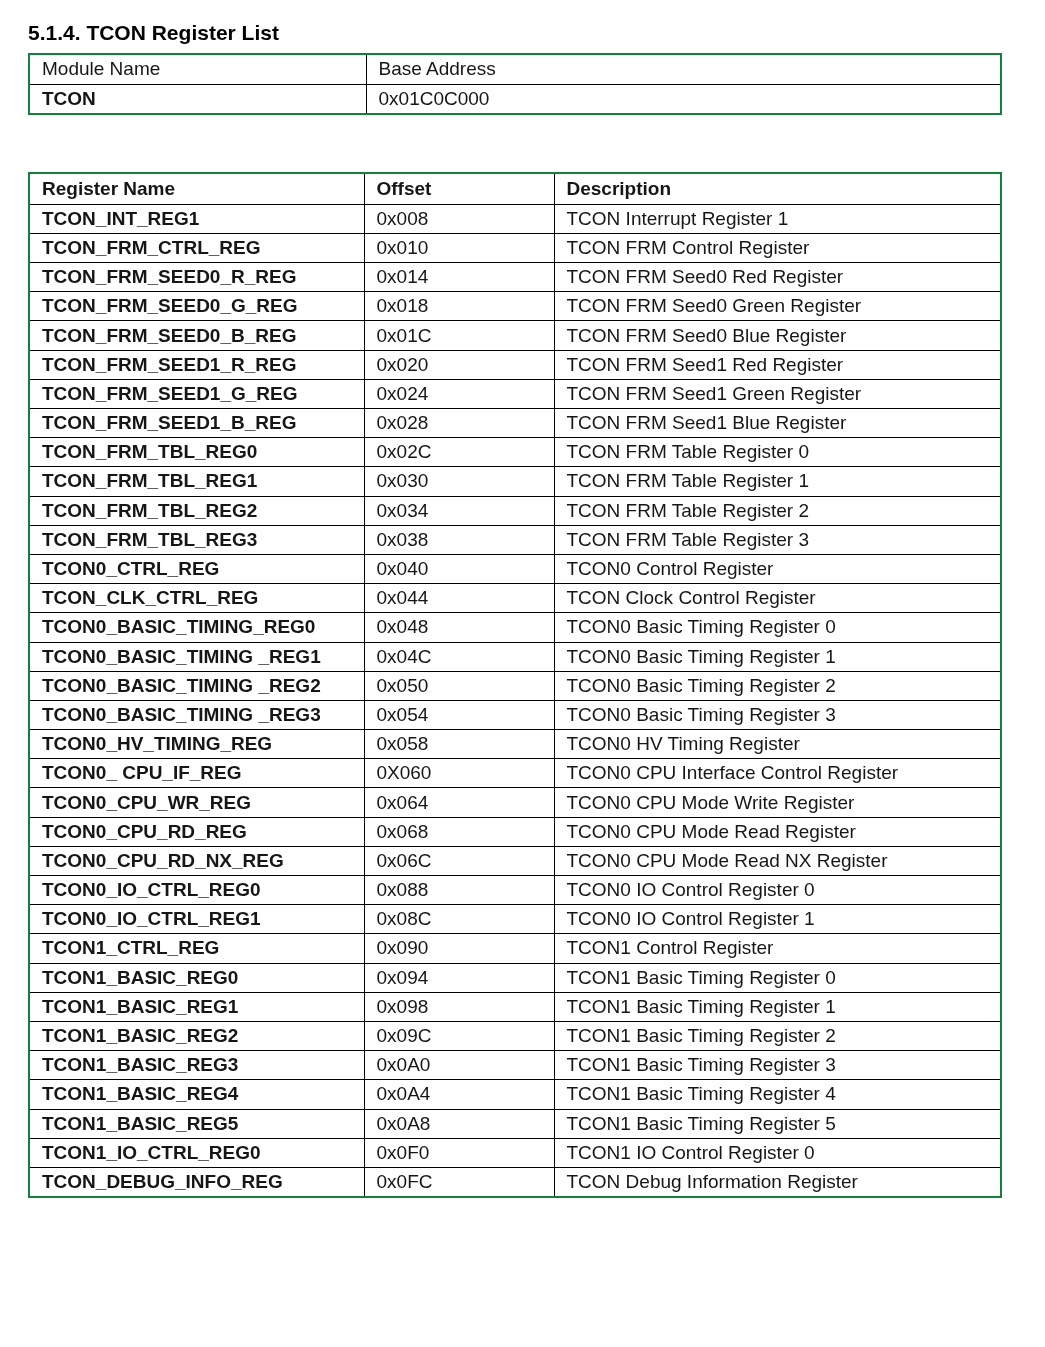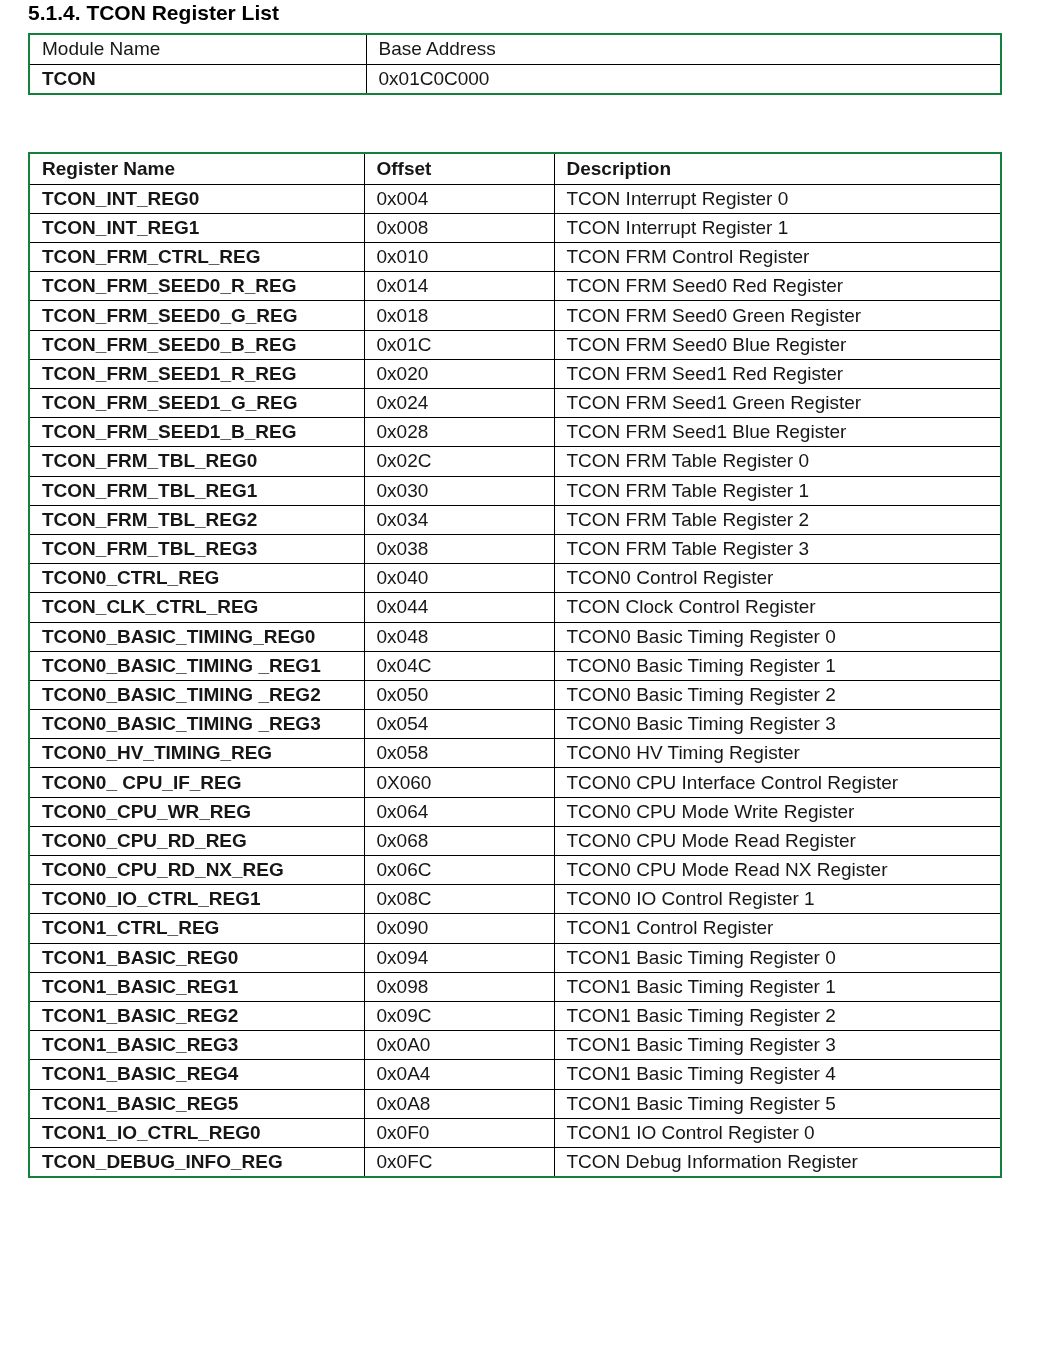--- a/index.html
+++ b/index.html
@@ -16,7 +16,7 @@
     overflow: hidden;
   }
   .content {
-    padding: 0 0 0 28px;
+    padding: 20px 0 0 28px;
   }
   .heading {
     font-size: 21px;

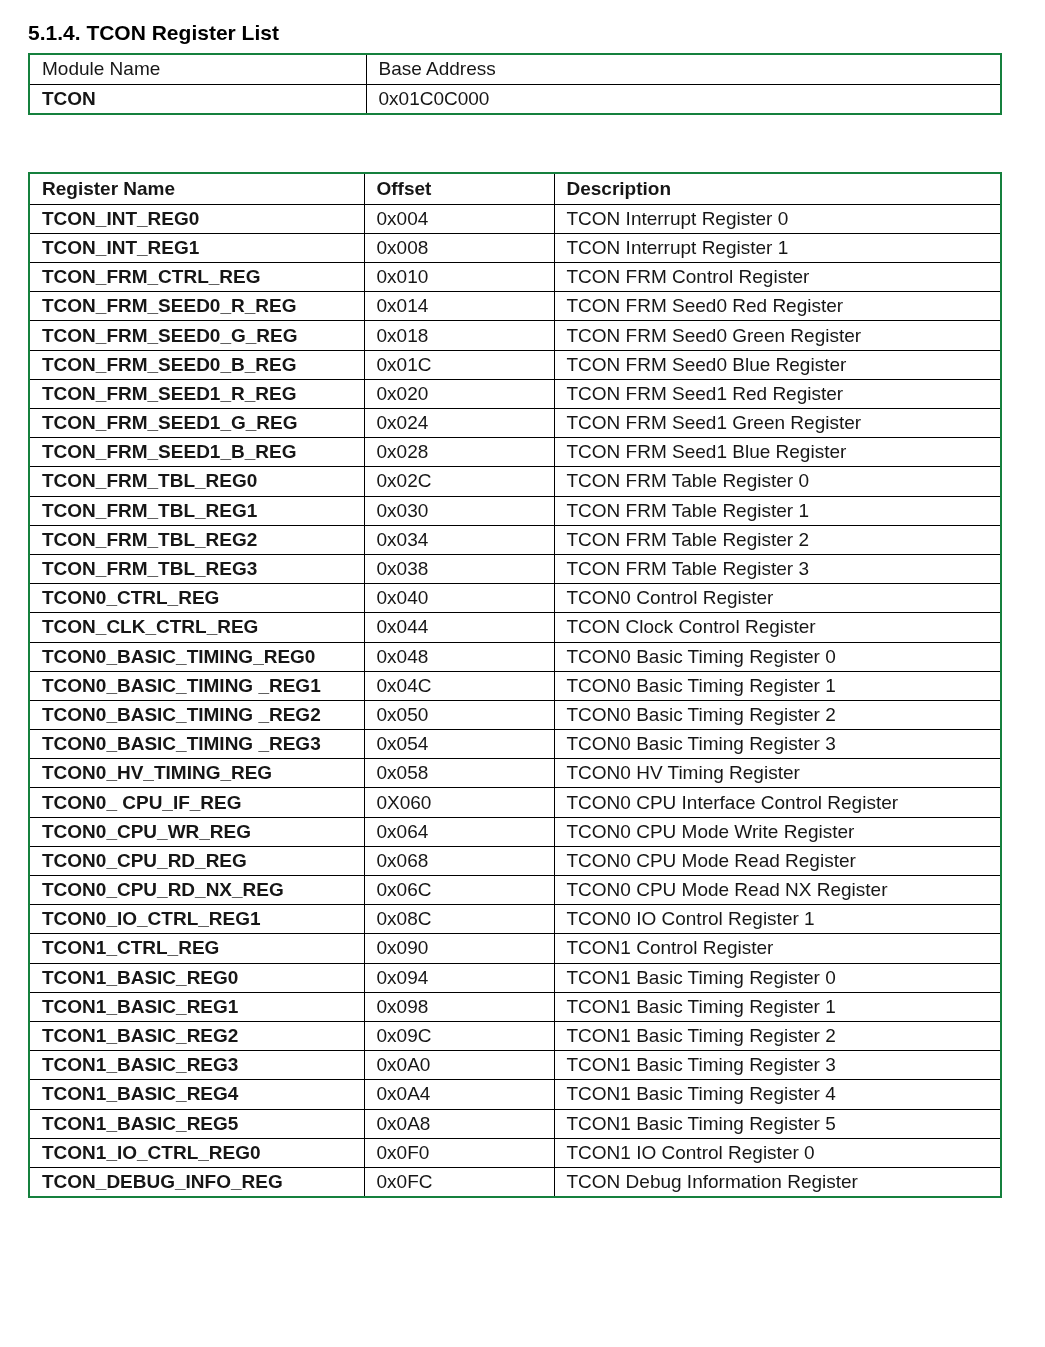--- a/index.html
+++ b/index.html
@@ -91,11 +91,6 @@
     </thead>
     <tbody>
         <tr>
-          <td class="reg-name">TCON_INT_REG0</td>
-          <td>0x004</td>
-          <td>TCON Interrupt Register 0</td>
-        </tr>
-        <tr>
           <td class="reg-name">TCON_INT_REG1</td>
           <td>0x008</td>
           <td>TCON Interrupt Register 1</td>

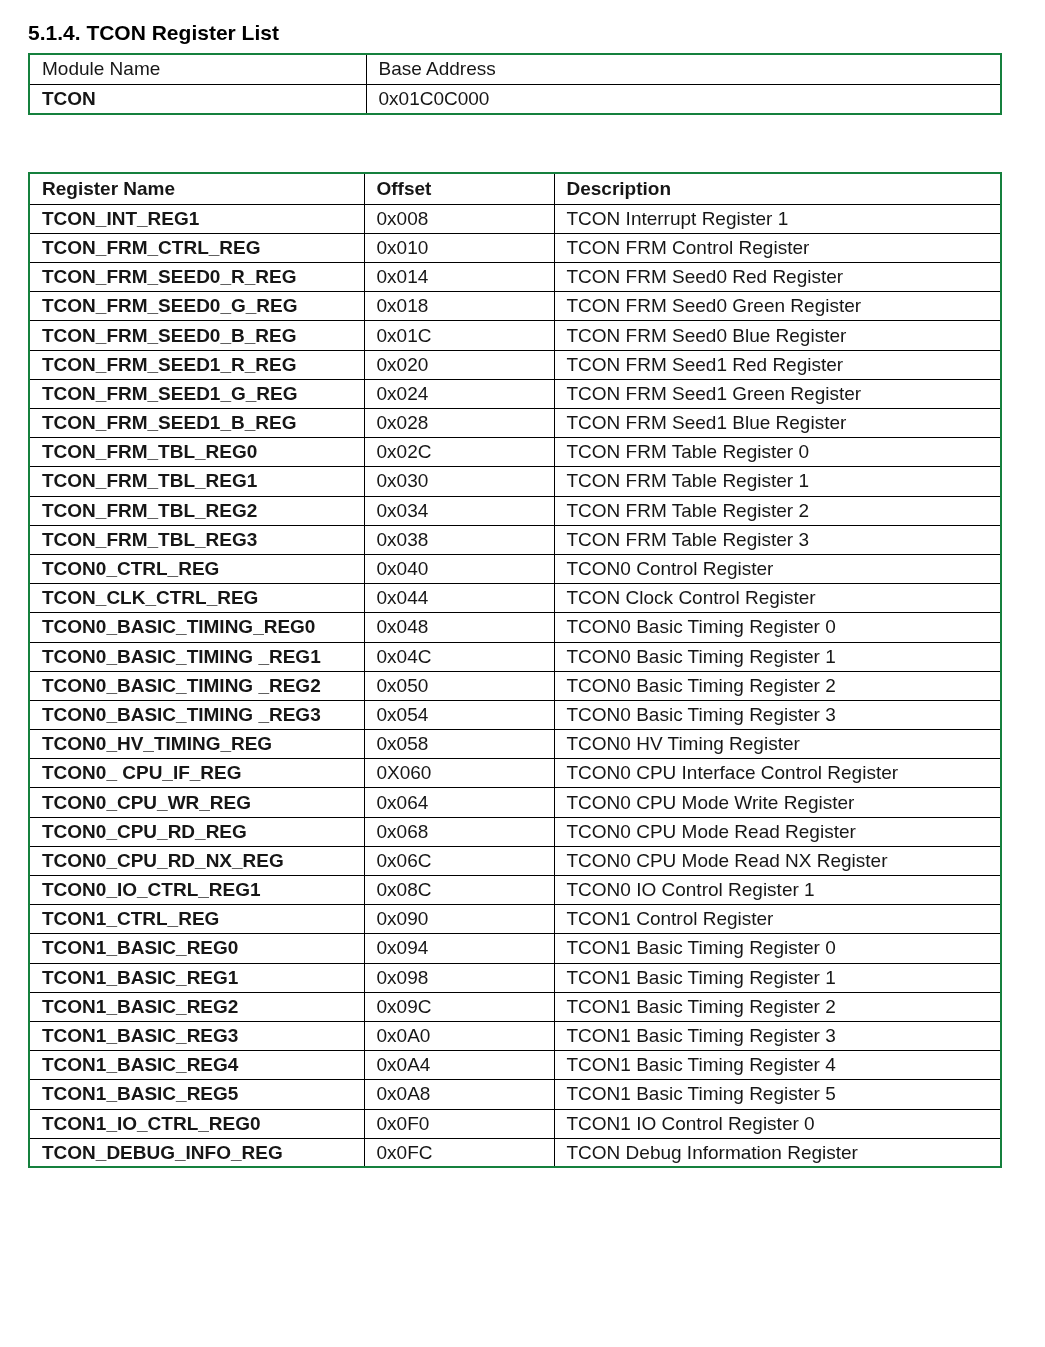--- a/index.html
+++ b/index.html
@@ -206,6 +206,11 @@
           <td>TCON0 CPU Mode Read NX Register</td>
         </tr>
         <tr>
+          <td class="reg-name">TCON0_IO_CTRL_REG0</td>
+          <td>0x088</td>
+          <td>TCON0 IO Control Register 0</td>
+        </tr>
+        <tr>
           <td class="reg-name">TCON0_IO_CTRL_REG1</td>
           <td>0x08C</td>
           <td>TCON0 IO Control Register 1</td>

